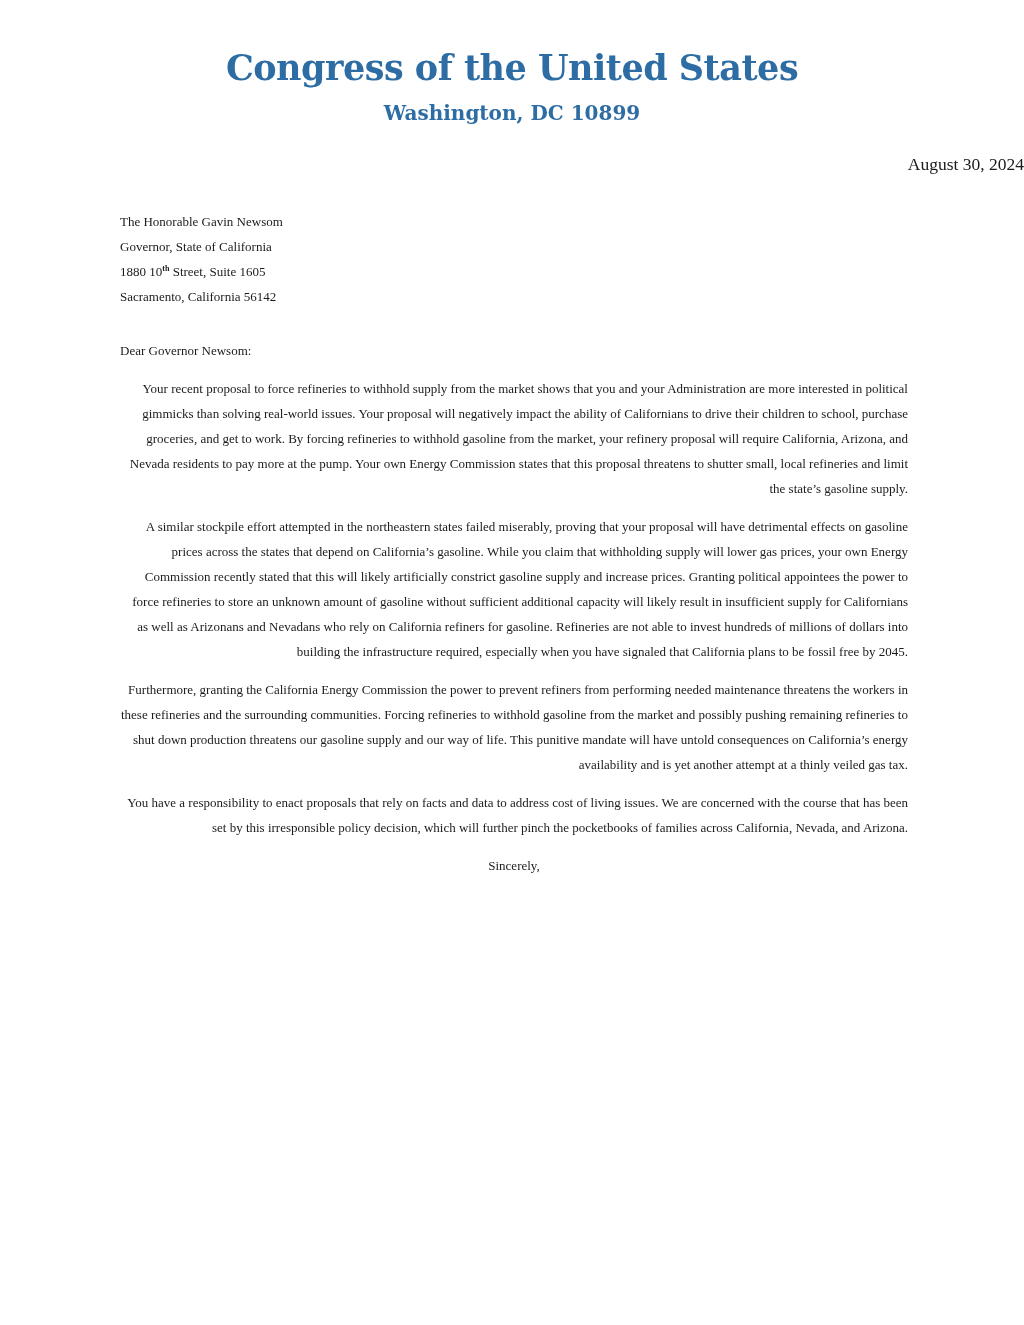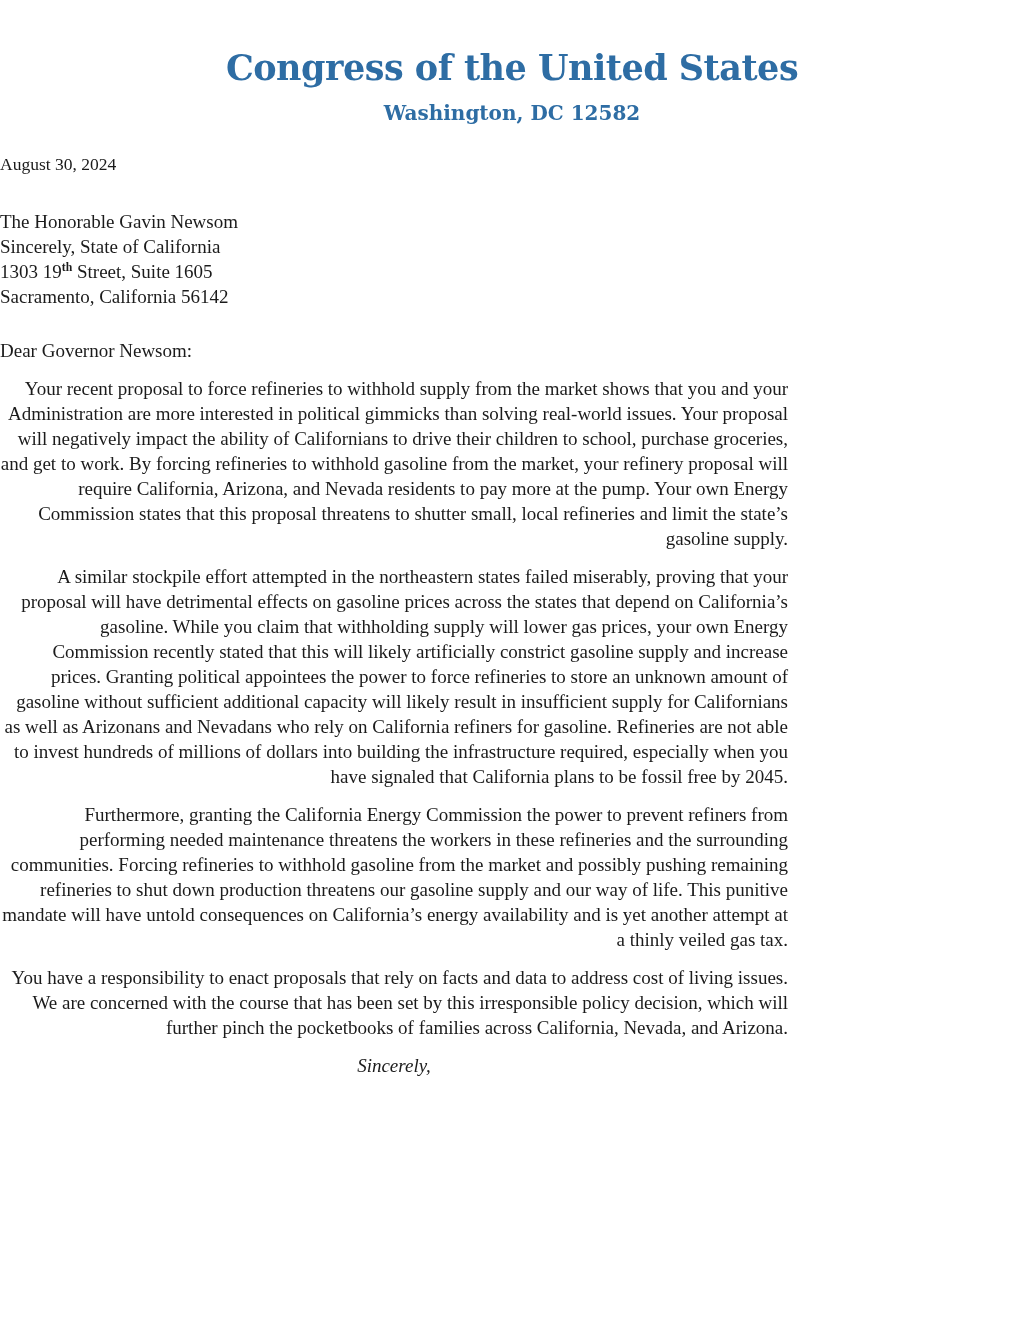--- a/index.html
+++ b/index.html
@@ -81,7 +81,7 @@
 
   <header class="letterhead">
     <div class="lh-title">Congress of the United States</div>
-    <div class="lh-sub">Washington, DC 12582</div>
+    <div class="lh-sub">Washington, DC 10899</div>
   </header>
 
   <div class="date-line">August 30, 2024</div>

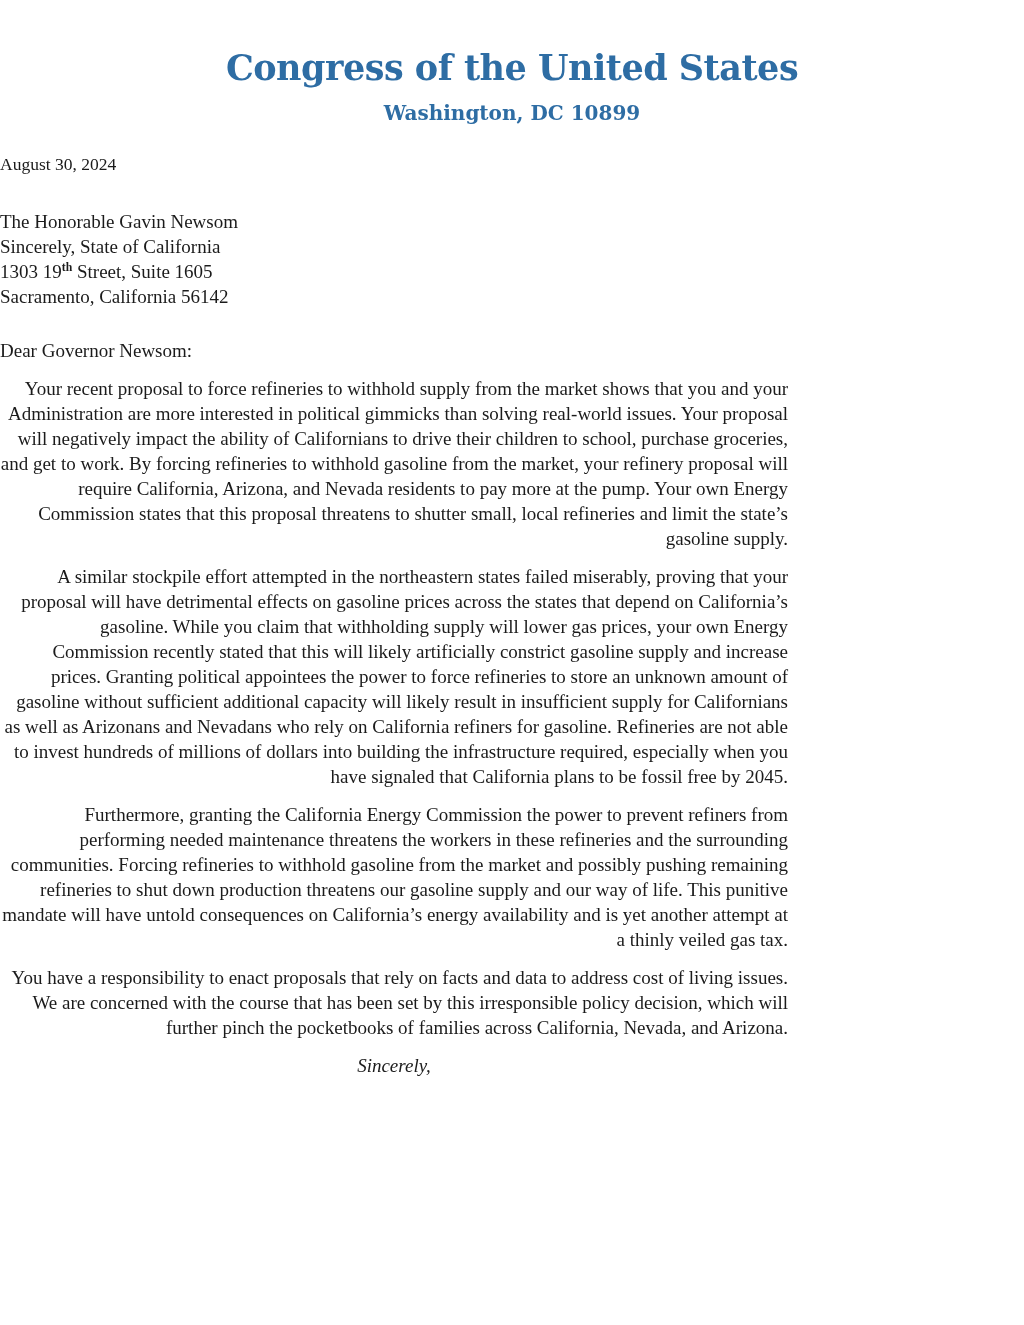--- a/index.html
+++ b/index.html
@@ -39,7 +39,7 @@
   }
   .date-line {
     margin-top: 27px;
-    text-align: left;
+    text-align: right;
     font-size: 17.5px;
     line-height: 25px;
   }

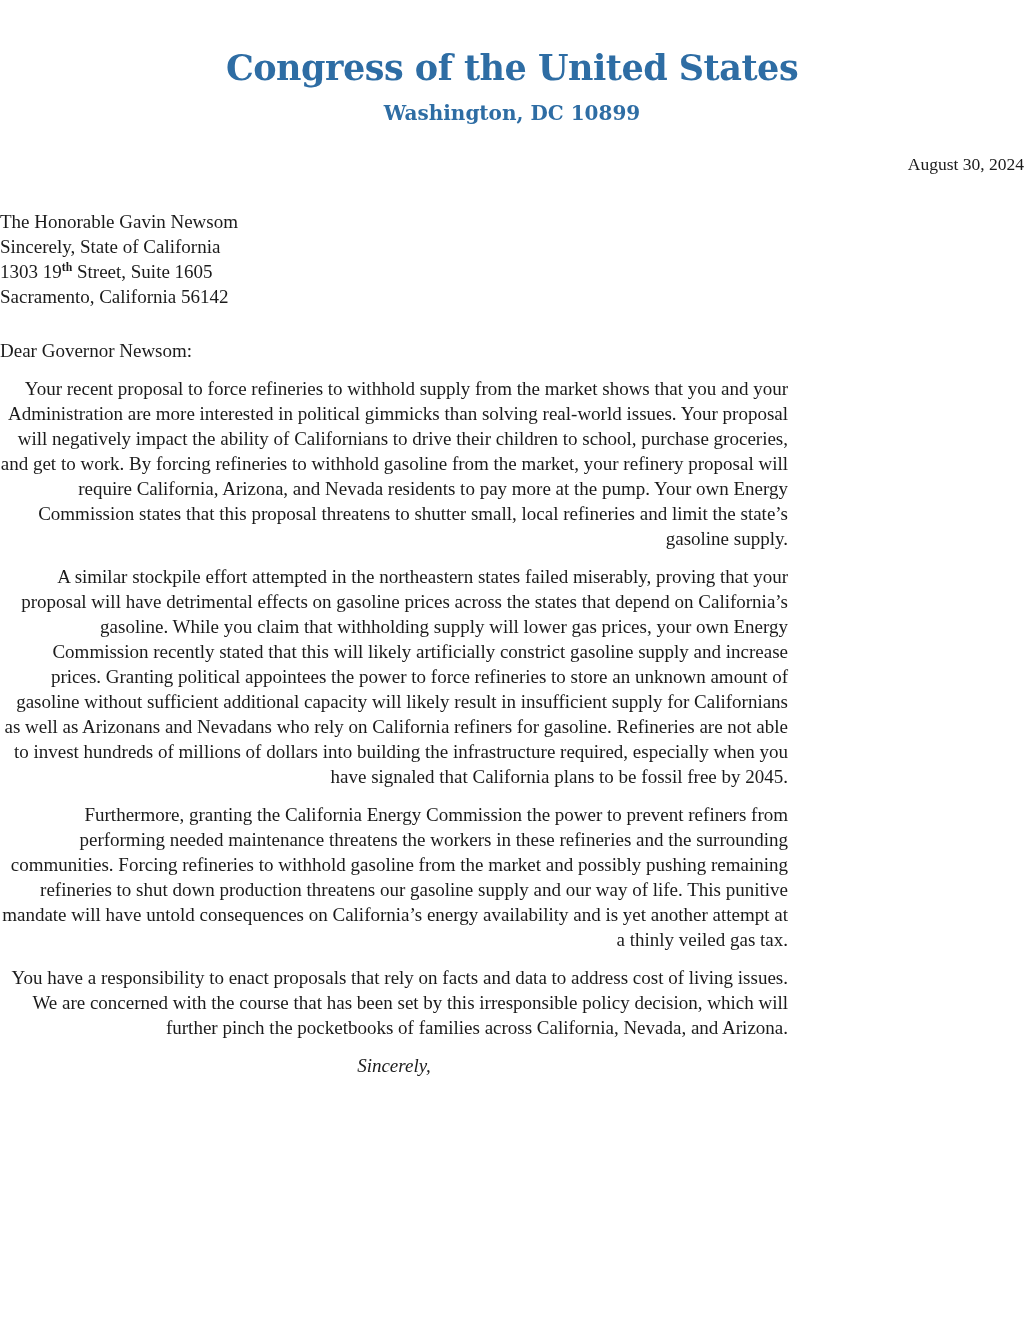--- a/index.html
+++ b/index.html
@@ -44,8 +44,9 @@
     line-height: 25px;
   }
   .content {
+    margin-left: 120px;
     width: 788px;
-    font-size: 19px;
+    font-size: 13px;
     line-height: 25px;
   }
   .recipient {

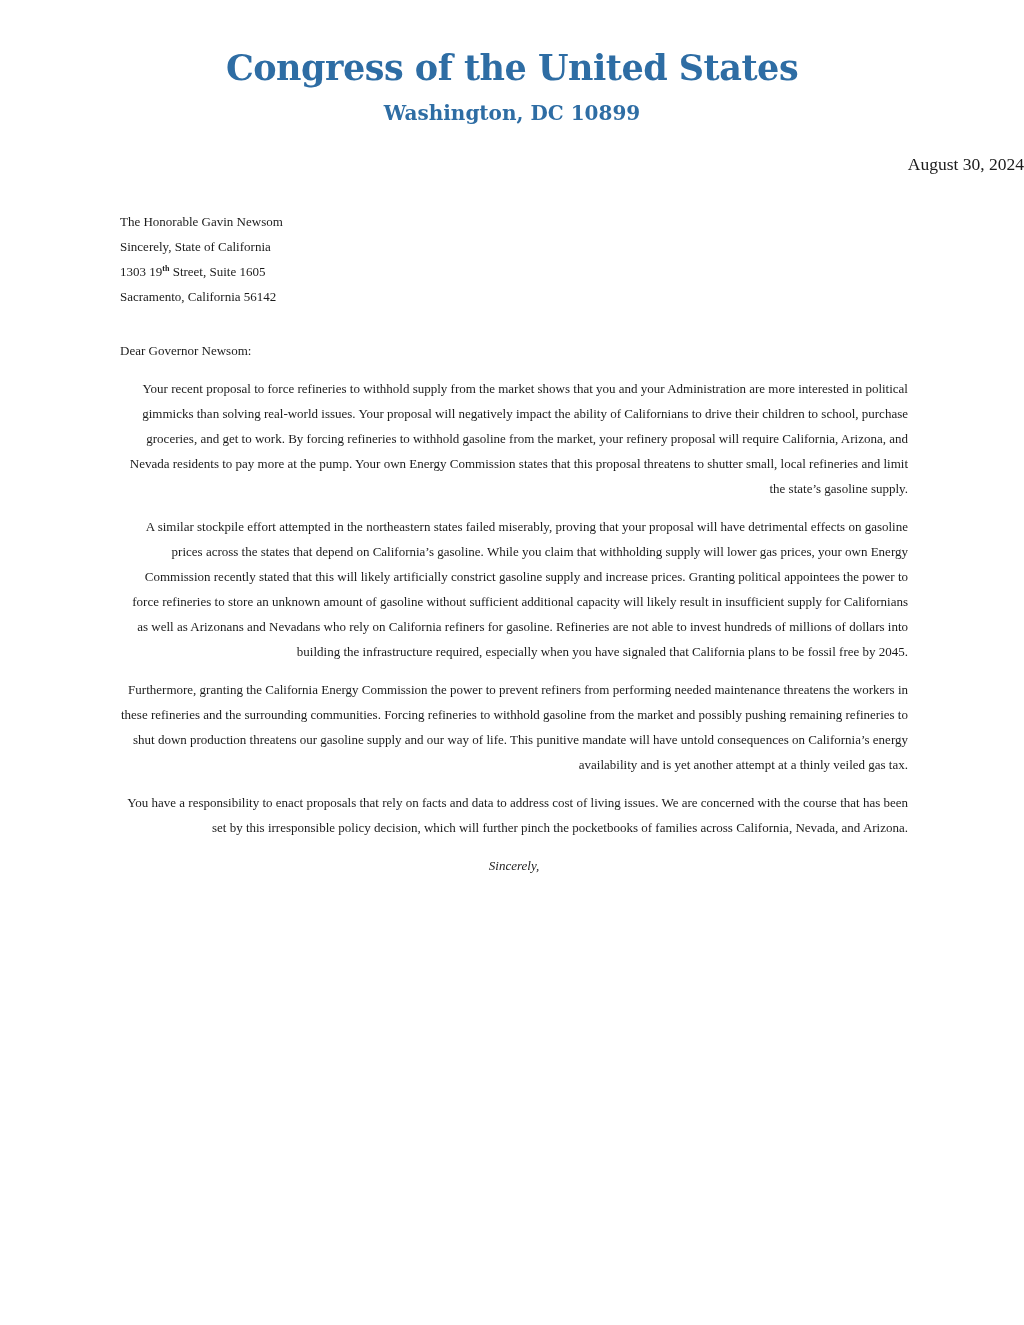--- a/index.html
+++ b/index.html
@@ -91,7 +91,7 @@
 
     <div class="recipient">
       <div>The Honorable Gavin Newsom</div>
-      <div>Sincerely, State of California</div>
+      <div>Governor, State of California</div>
       <div><span>1303 19</span><sup>th</sup><span> Street, Suite 1605</span></div>
       <div>Sacramento, California 56142</div>
     </div>

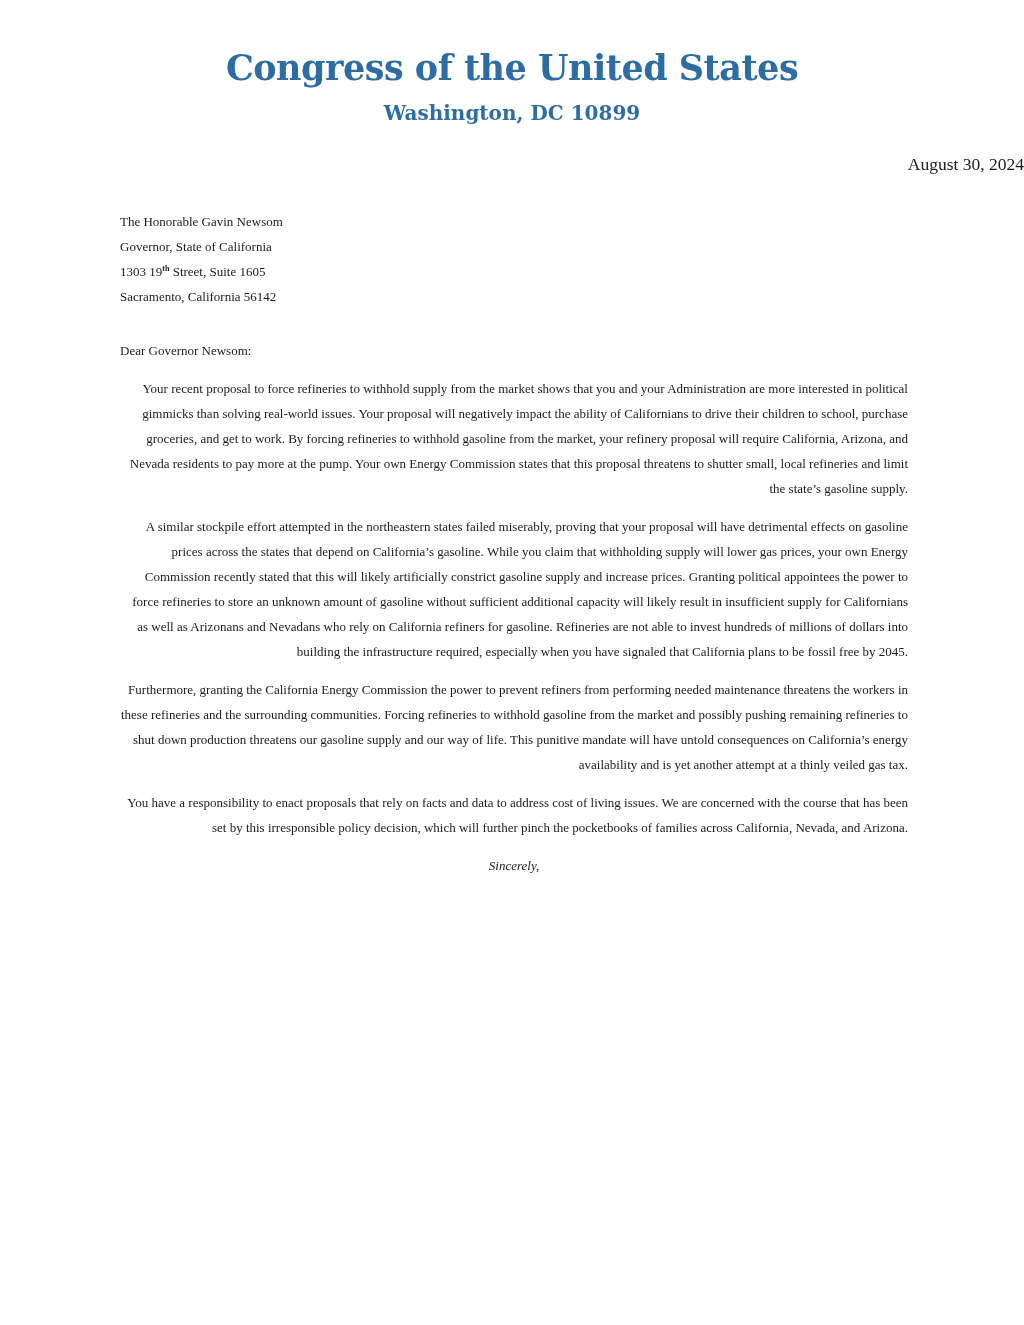--- a/index.html
+++ b/index.html
@@ -92,7 +92,7 @@
     <div class="recipient">
       <div>The Honorable Gavin Newsom</div>
       <div>Governor, State of California</div>
-      <div><span>1303 19</span><sup>th</sup><span> Street, Suite 1605</span></div>
+      <div><span>1880 10</span><sup>th</sup><span> Street, Suite 1605</span></div>
       <div>Sacramento, California 56142</div>
     </div>
 

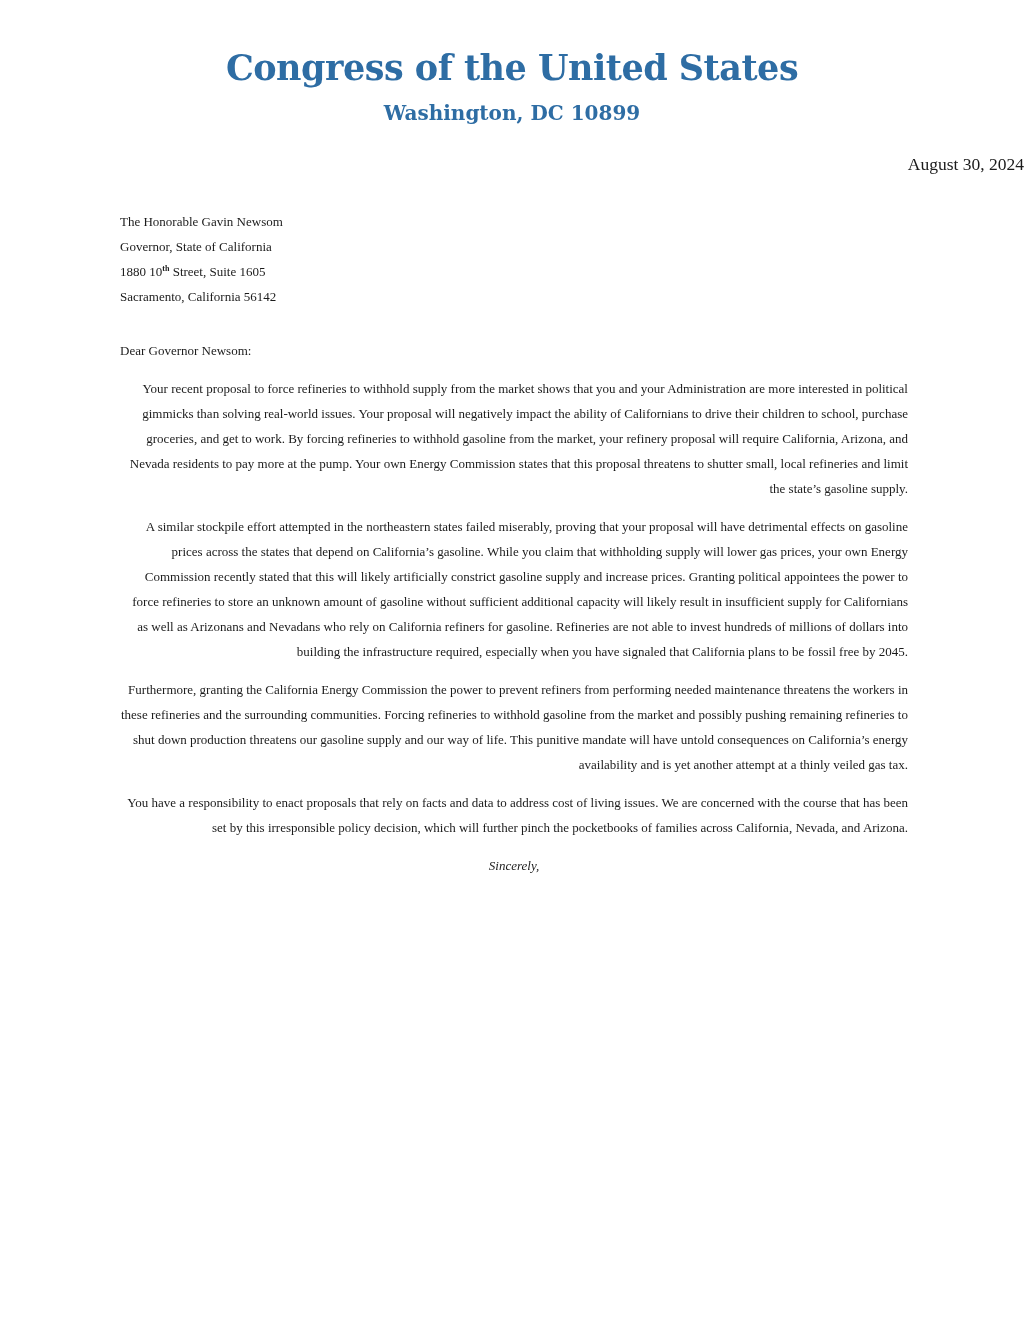--- a/index.html
+++ b/index.html
@@ -72,7 +72,6 @@
     margin-top: 13px;
     text-align: center;
     width: 788px;
-    font-style: italic;
   }
 </style>
 </head>

